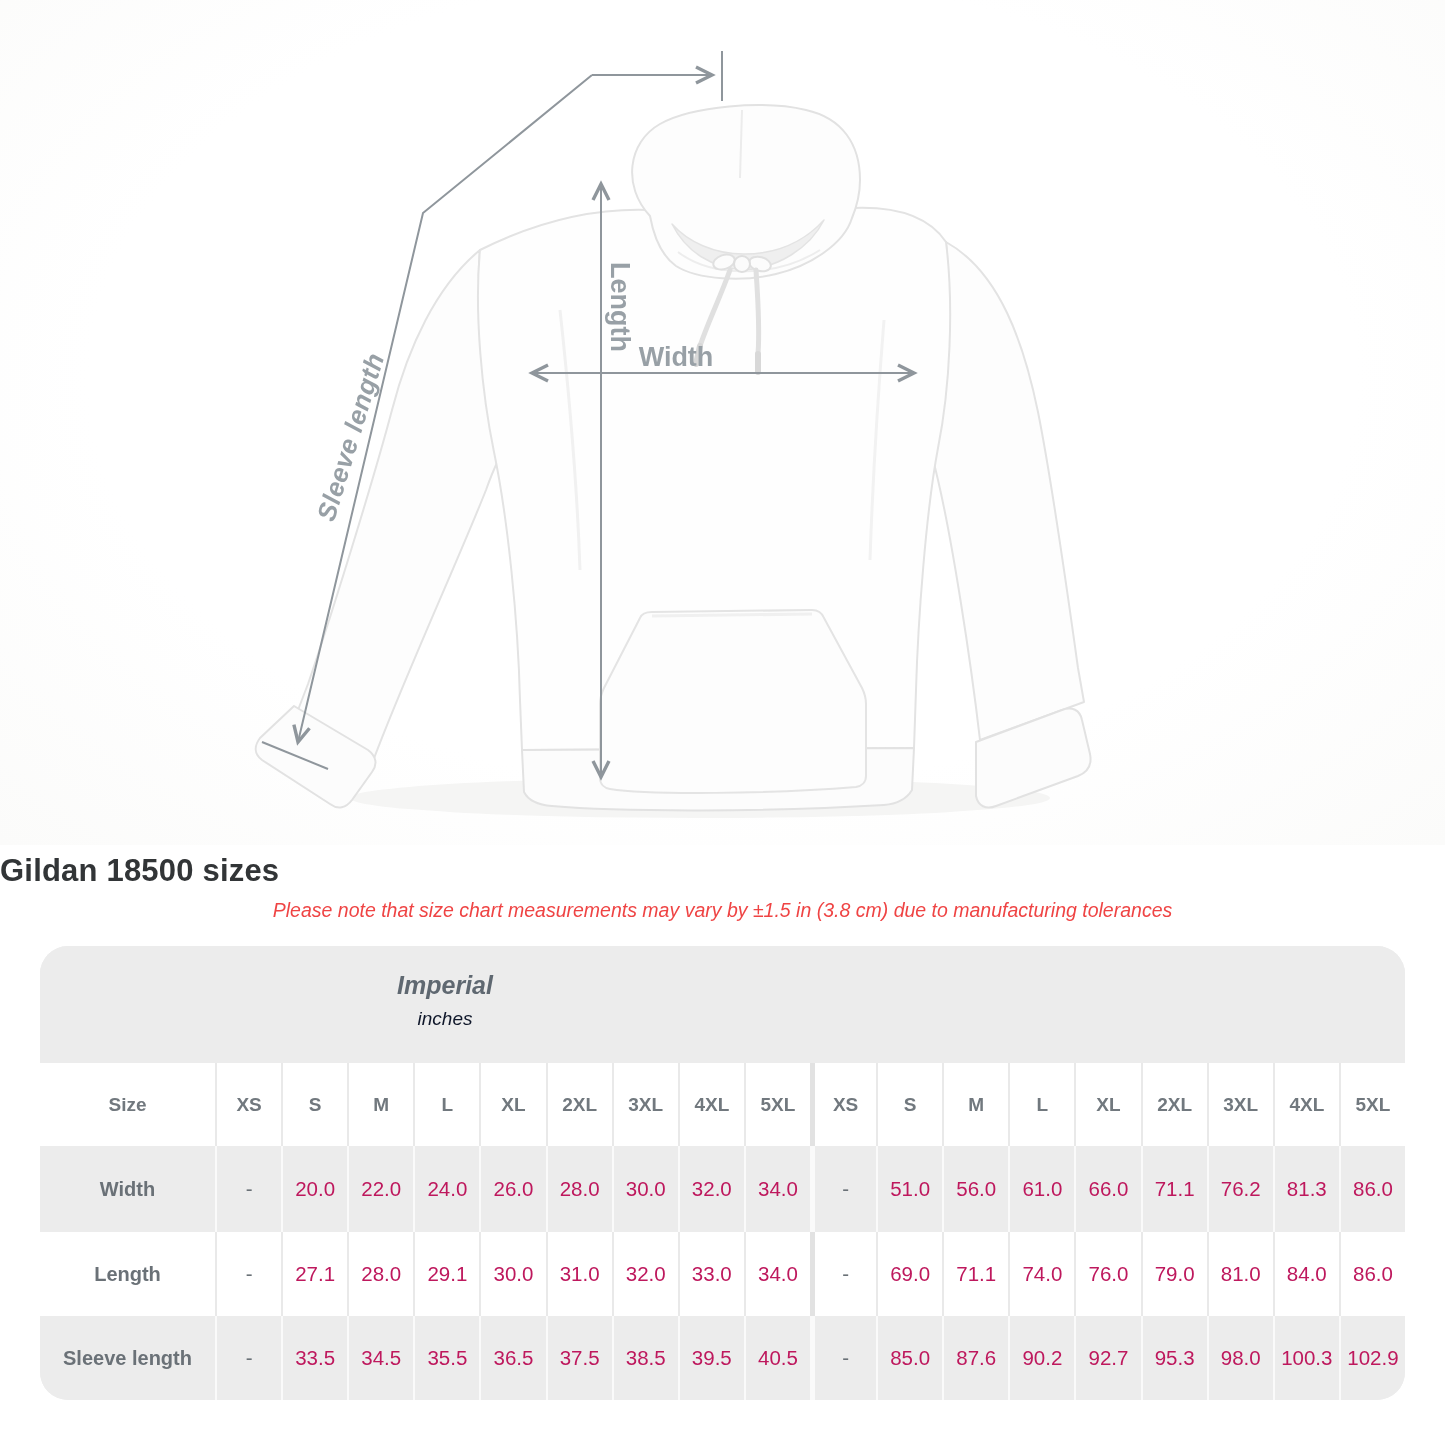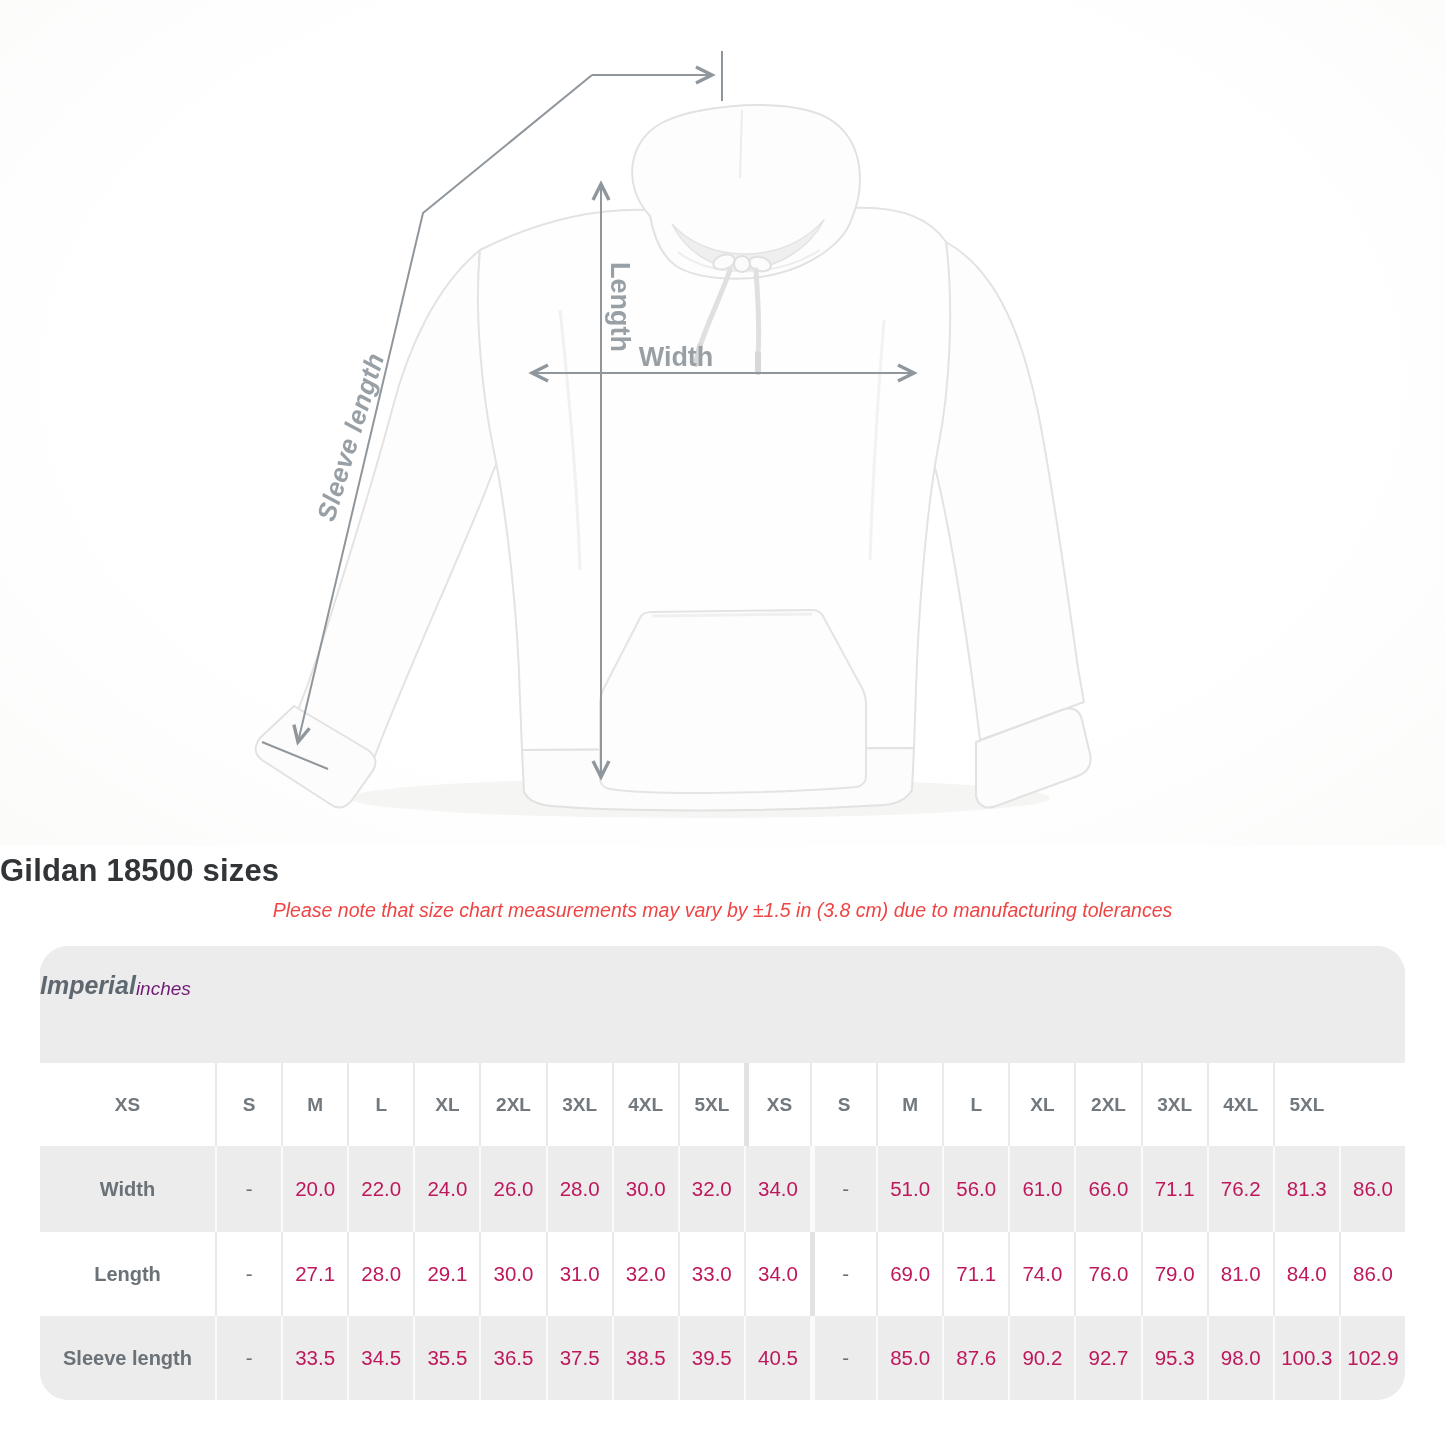--- a/index.html
+++ b/index.html
@@ -21,7 +21,7 @@
   .size-table{position:absolute;left:40px;top:946px;width:1365px;height:454px;background:#ececec;border-radius:28px;overflow:hidden;}
   .t-row{display:grid;grid-template-columns:175px repeat(18,1fr);}
   .g-row{display:grid;grid-template-columns:810px 555px;height:117px;background:#ececec;}
-  .group{display:flex;flex-direction:row;align-items:flex-start;justify-content:flex-start;padding-top:24px;color:#5f6871;}
+  .group{display:flex;flex-direction:column;align-items:center;justify-content:flex-start;padding-top:24px;color:#5f6871;}
   .group .g-name{font-size:25px;font-weight:bold;font-style:italic;line-height:1.2;}
   .group .g-unit{font-size:19px;font-style:italic;margin-top:8px;color:#701a75;}
   .cell{display:flex;align-items:center;justify-content:center;box-sizing:border-box;}

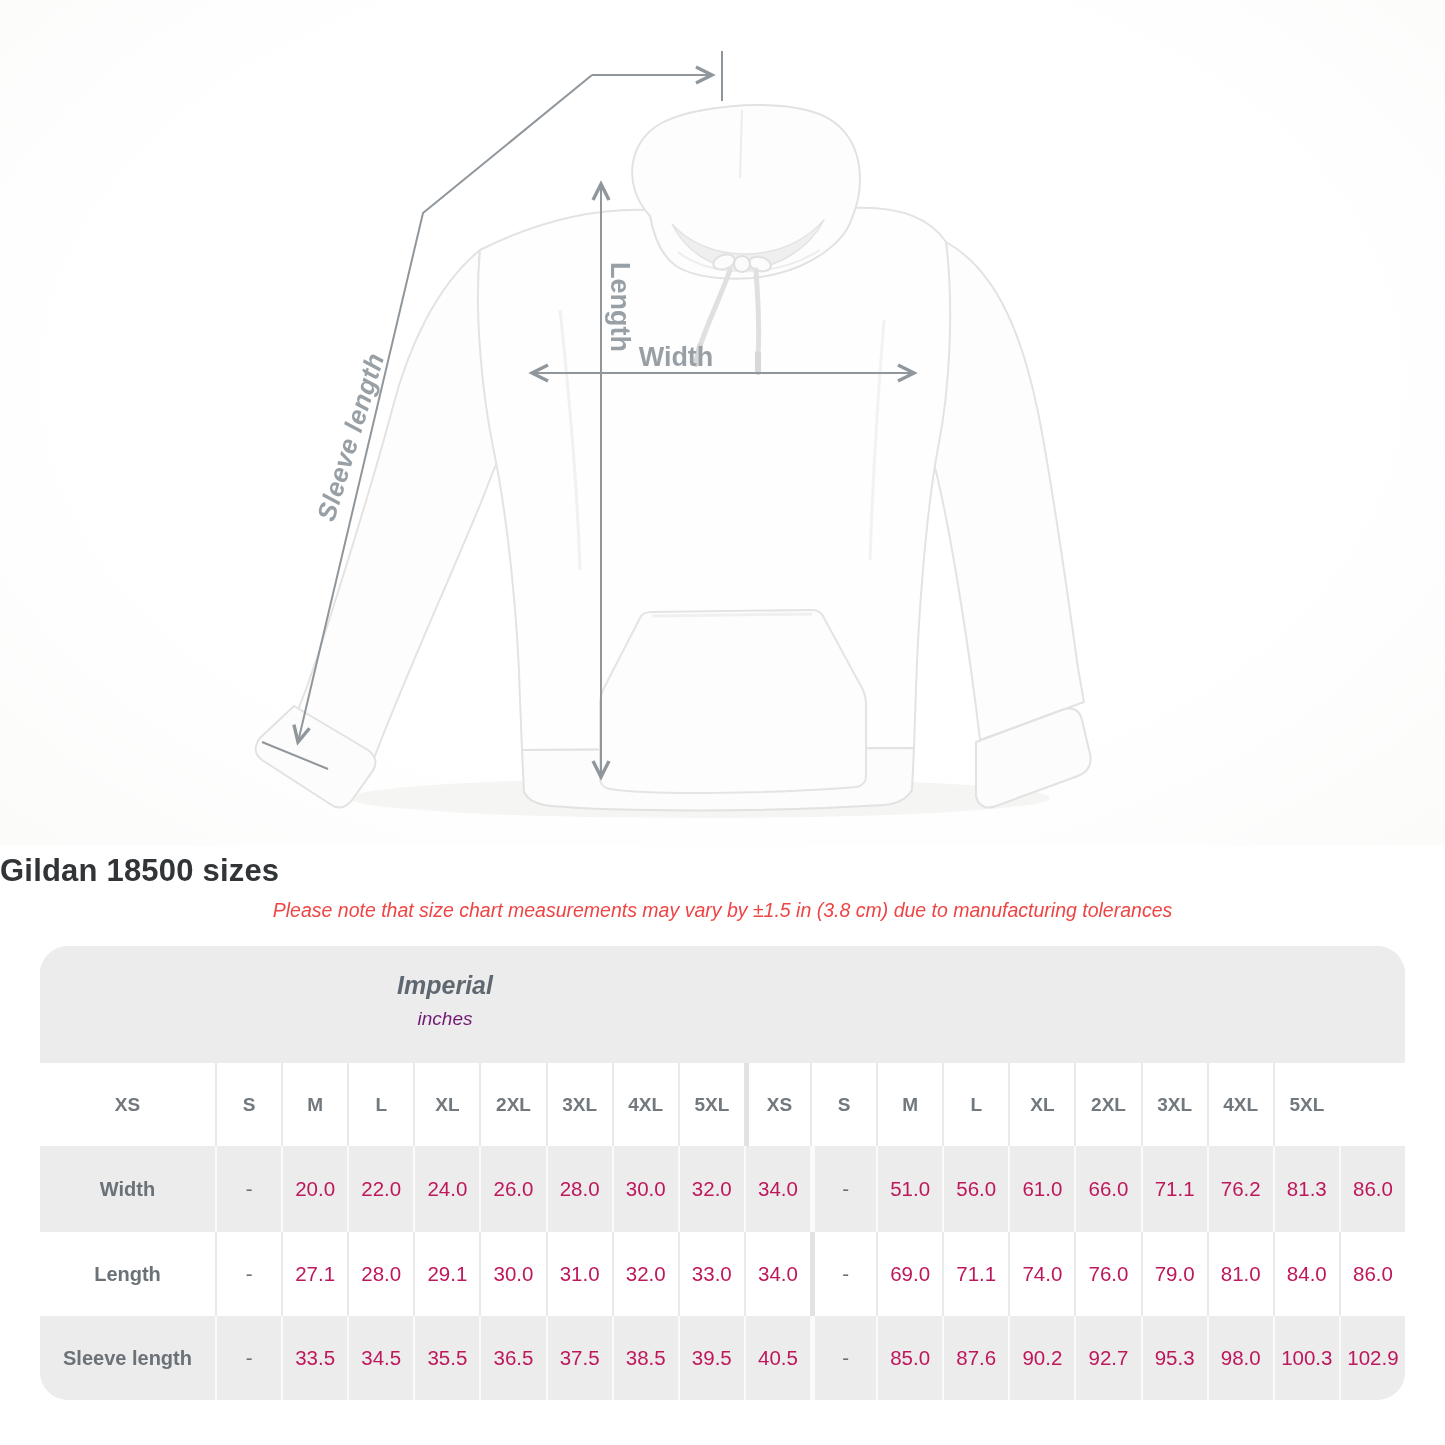--- a/index.html
+++ b/index.html
@@ -23,7 +23,7 @@
   .g-row{display:grid;grid-template-columns:810px 555px;height:117px;background:#ececec;}
   .group{display:flex;flex-direction:column;align-items:center;justify-content:flex-start;padding-top:24px;color:#5f6871;}
   .group .g-name{font-size:25px;font-weight:bold;font-style:italic;line-height:1.2;}
-  .group .g-unit{font-size:19px;font-style:italic;margin-top:8px;color:#701a75;}
+  .group .g-unit{font-size:19px;font-style:italic;margin-top:8px;color:#0f172a;}
   .cell{display:flex;align-items:center;justify-content:center;box-sizing:border-box;}
   .h-row{height:83px;background:#ffffff;}
   .d-row{height:86px;}

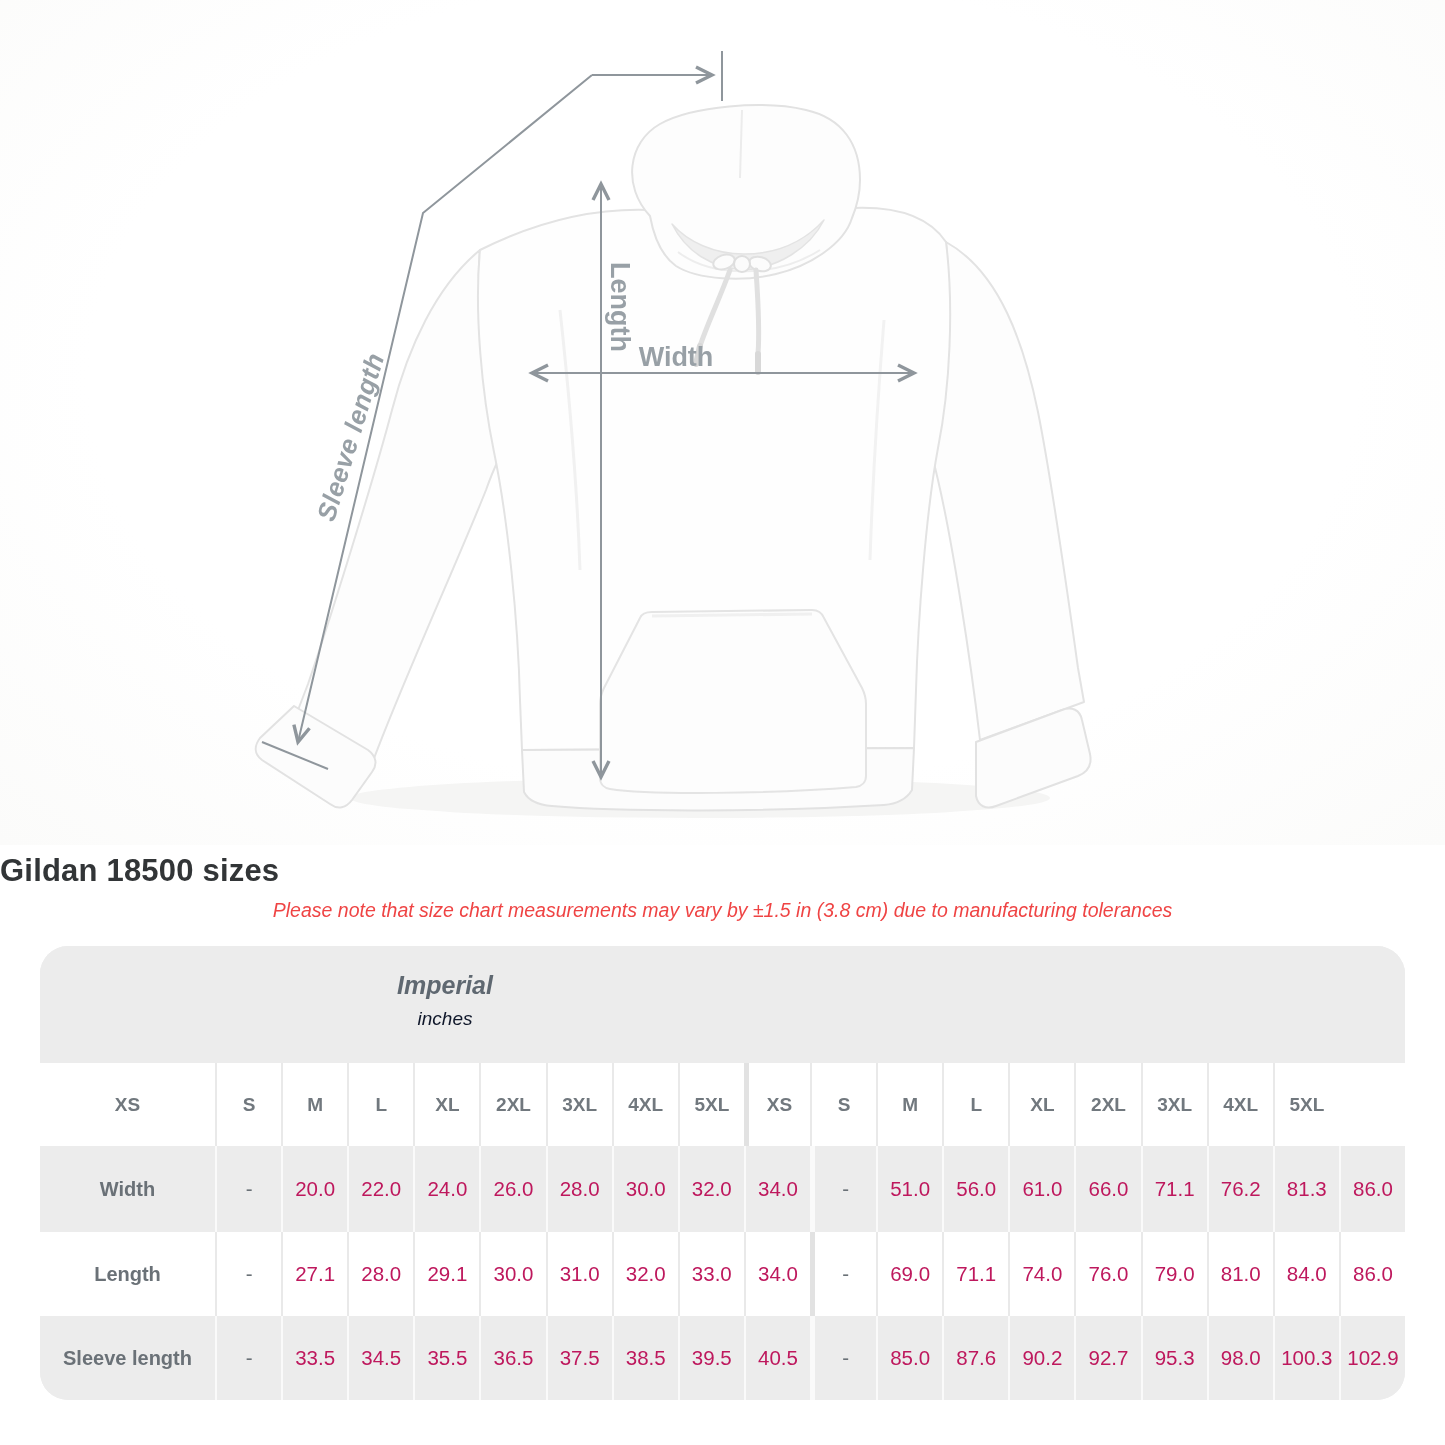--- a/index.html
+++ b/index.html
@@ -126,6 +126,7 @@
   </div>
 
   <div class="t-row h-row">
+    <div class="cell hc">Size</div>
     <div class="cell hc">XS</div>
     <div class="cell hc">S</div>
     <div class="cell hc">M</div>

